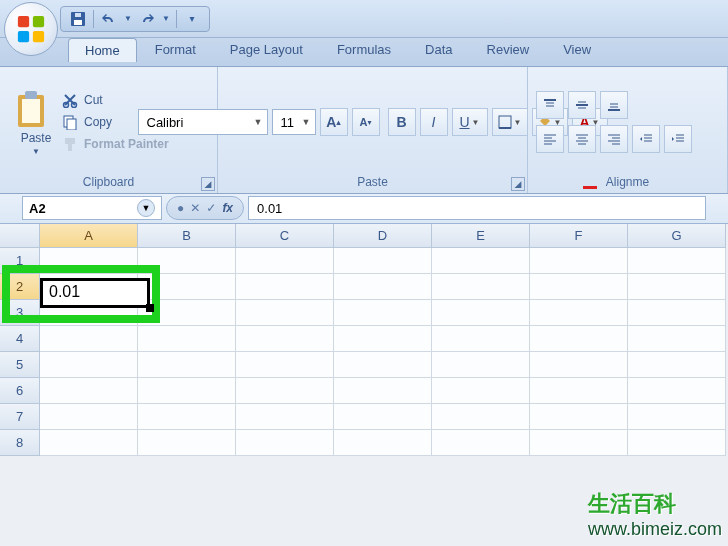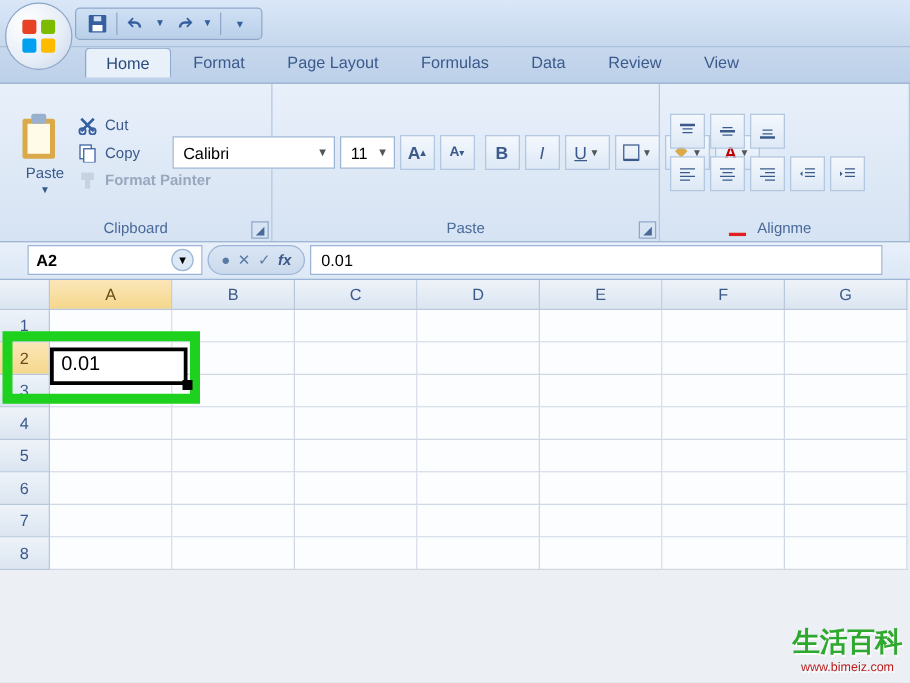--- a/index.html
+++ b/index.html
@@ -72,7 +72,7 @@
 .sel-handle { position: absolute; width: 8px; height: 8px; background: #000; }
 
 
-.watermark { position: absolute; right: 6px; bottom: 6px; text-align: center; }
+.watermark { position: absolute; right: 6px; bottom: 6px; text-align: left; }
 .watermark .cn { color: #2fa82f; font-size: 22px; font-weight: bold; text-shadow: 1px 1px 0 #fff; }
 .watermark .en { color: #b91c1c; font-size: 10px; text-shadow: 1px 1px 0 #fff; }
 

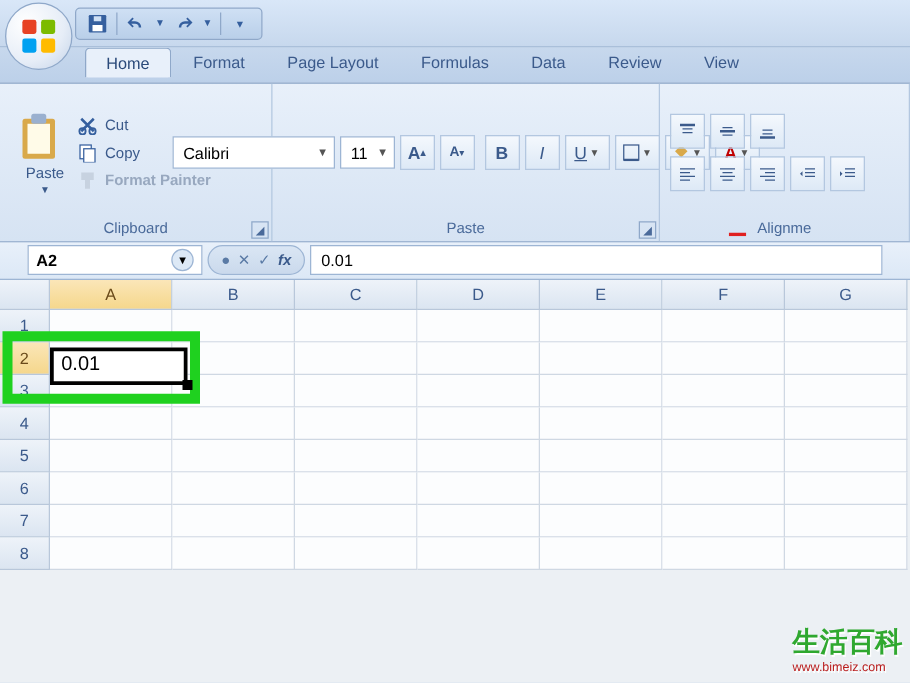--- a/index.html
+++ b/index.html
@@ -74,7 +74,7 @@
 
 .watermark { position: absolute; right: 6px; bottom: 6px; text-align: left; }
 .watermark .cn { color: #2fa82f; font-size: 22px; font-weight: bold; text-shadow: 1px 1px 0 #fff; }
-.watermark .en { color: #b91c1c; font-size: 10px; text-shadow: 1px 1px 0 #fff; }
+.watermark .en { color: #14532d; font-size: 18px; text-shadow: 1px 1px 0 #fff; }
 
 svg { display: block; }
 </style>

